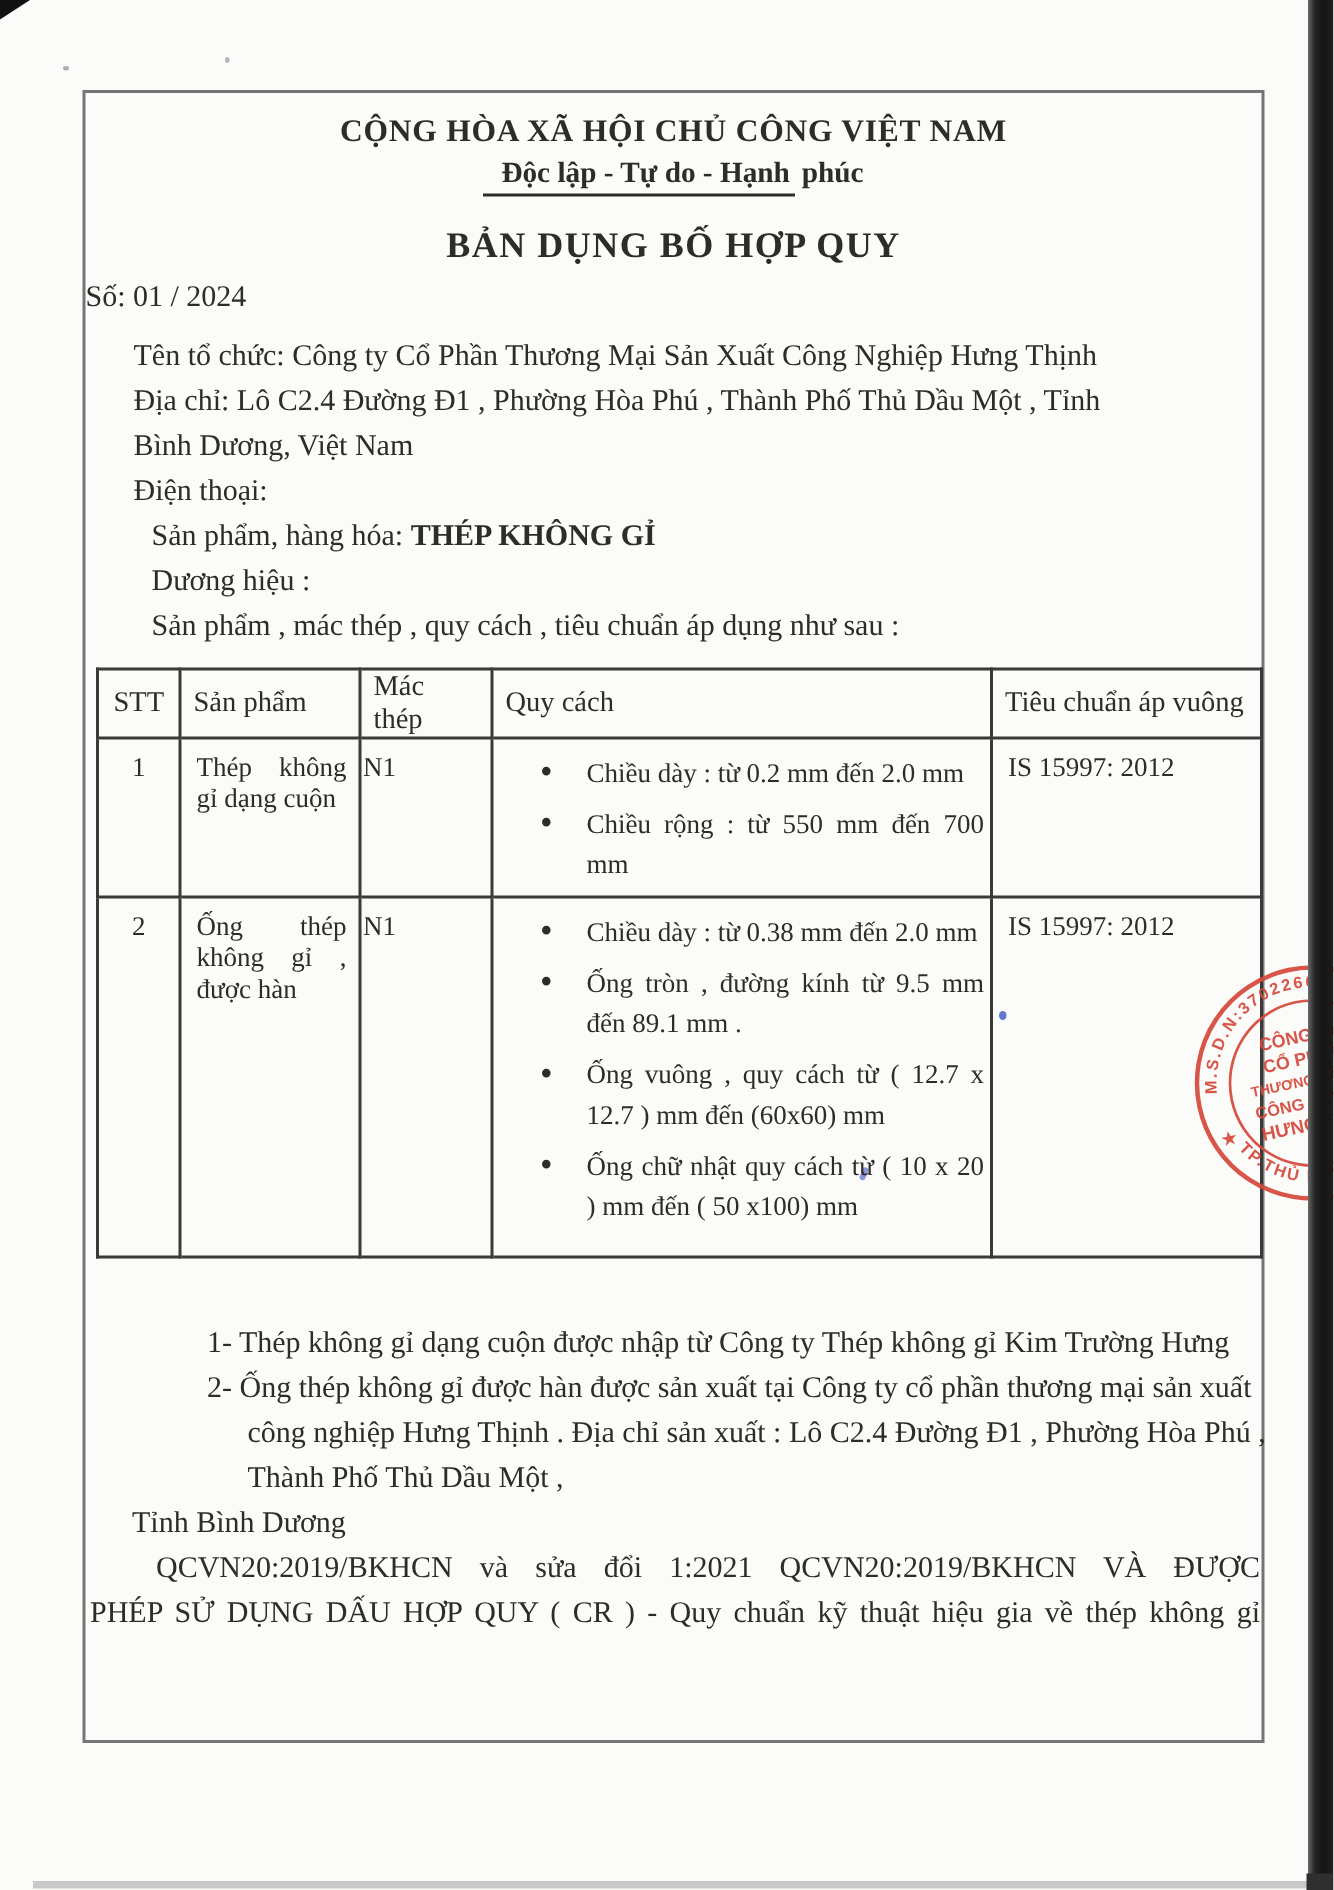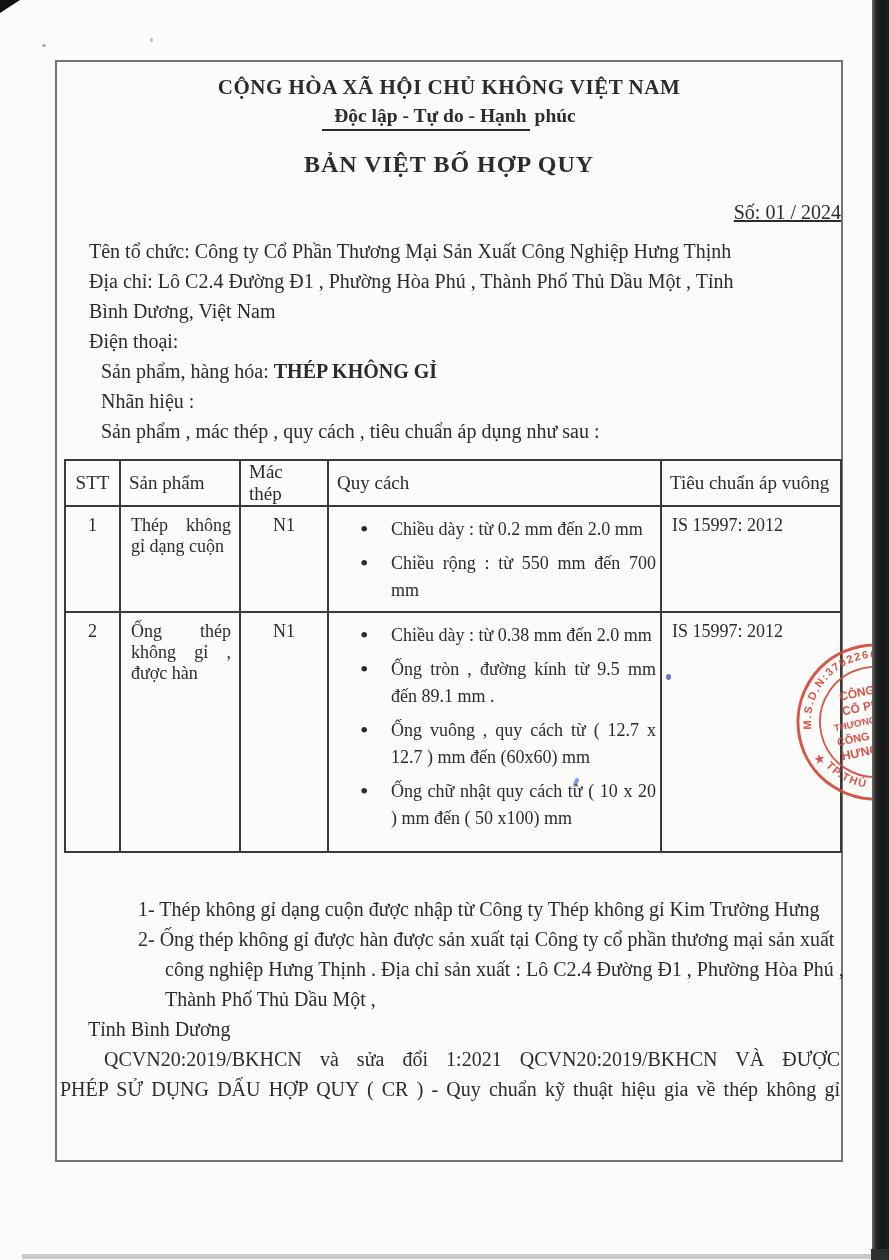--- a/index.html
+++ b/index.html
@@ -73,7 +73,7 @@
   <div class="frame">
 
     <div>
-      <div class="nat-title">CỘNG HÒA XÃ HỘI CHỦ KHÔNG VIỆT NAM</div>
+      <div class="nat-title">CỘNG HÒA XÃ HỘI CHỦ CÔNG VIỆT NAM</div>
       <div class="motto">
         <span class="motto-u">Độc lập - Tự do - Hạnh</span><span class="motto-t">phúc</span>
       </div>

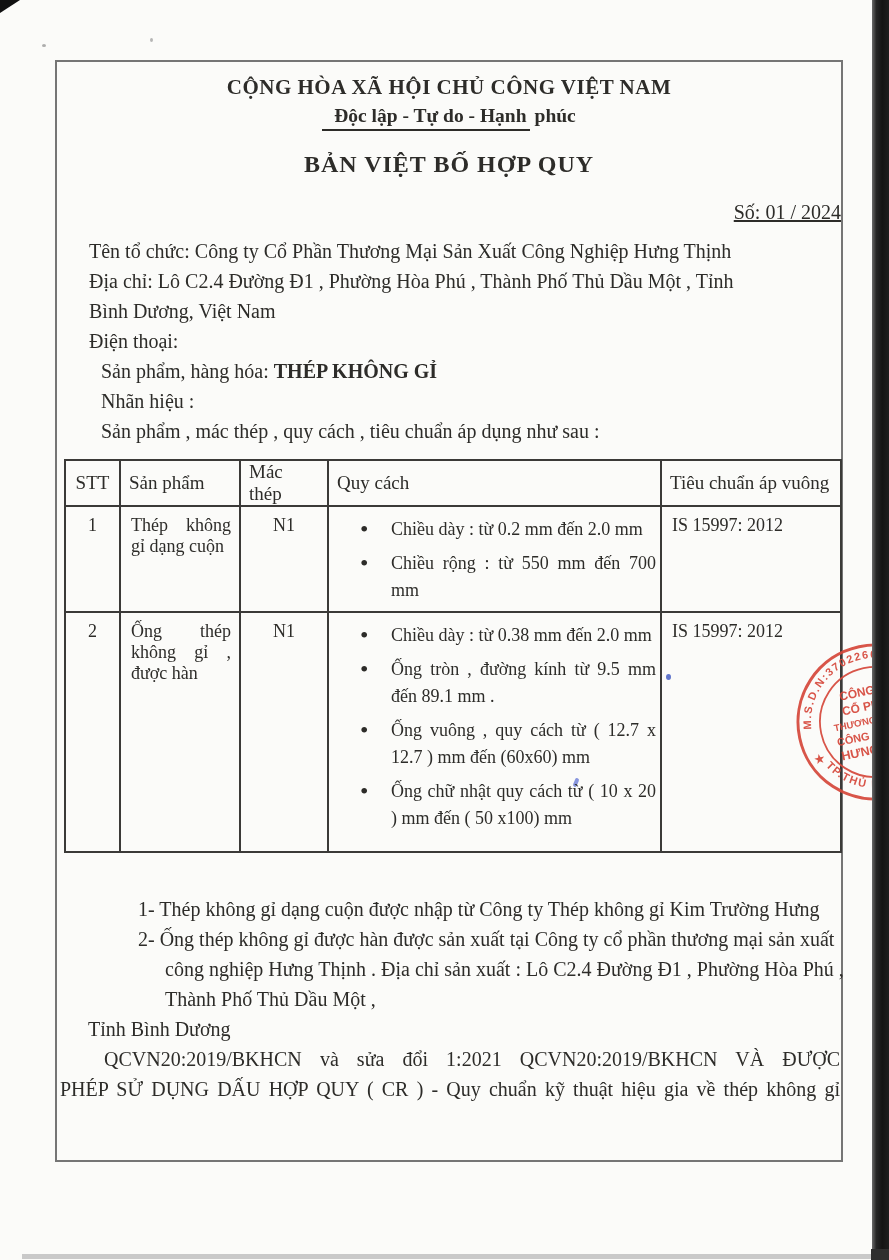--- a/index.html
+++ b/index.html
@@ -77,7 +77,7 @@
       <div class="motto">
         <span class="motto-u">Độc lập - Tự do - Hạnh</span><span class="motto-t">phúc</span>
       </div>
-      <div class="doc-title">BẢN VIỆT BỐ HỢP QUY</div>
+      <div class="doc-title">BẢN DỤNG BỐ HỢP QUY</div>
       <div class="doc-num">Số: 01 / 2024</div>
     </div>
 

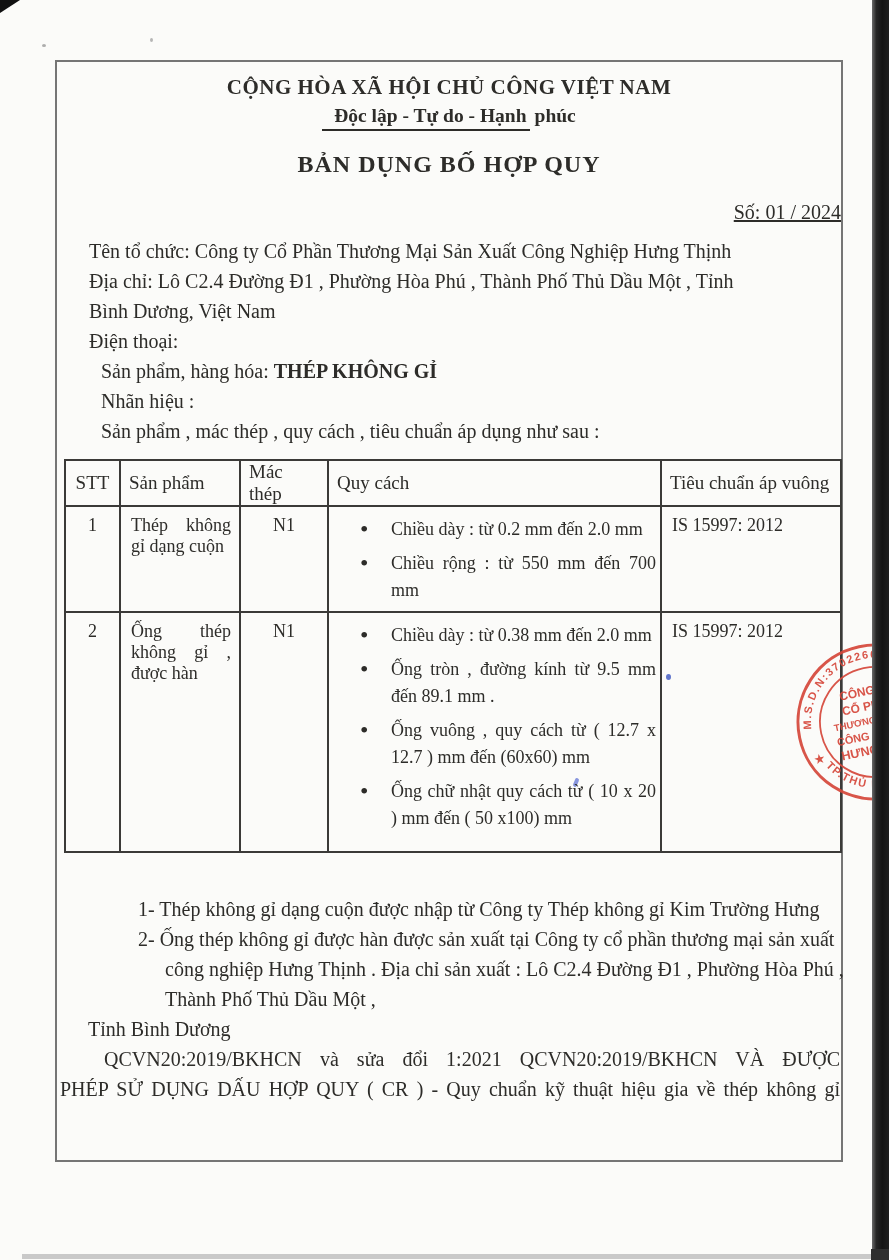--- a/index.html
+++ b/index.html
@@ -28,7 +28,7 @@
   .motto-u{border-bottom:2px solid #2d2c29;padding:0 3px 3px 12px;}
   .motto-t{margin-left:5px;}
   .doc-title{margin-top:24px;text-align:center;font-weight:bold;font-size:24px;letter-spacing:1px;}
-  .doc-num{margin-top:23px;text-align:right;font-size:20px;text-decoration:underline;}
+  .doc-num{margin-top:9px;text-align:left;font-size:20px;}
 
   
   .info{margin:12px 30px 0 32px;font-size:20px;line-height:30px;}

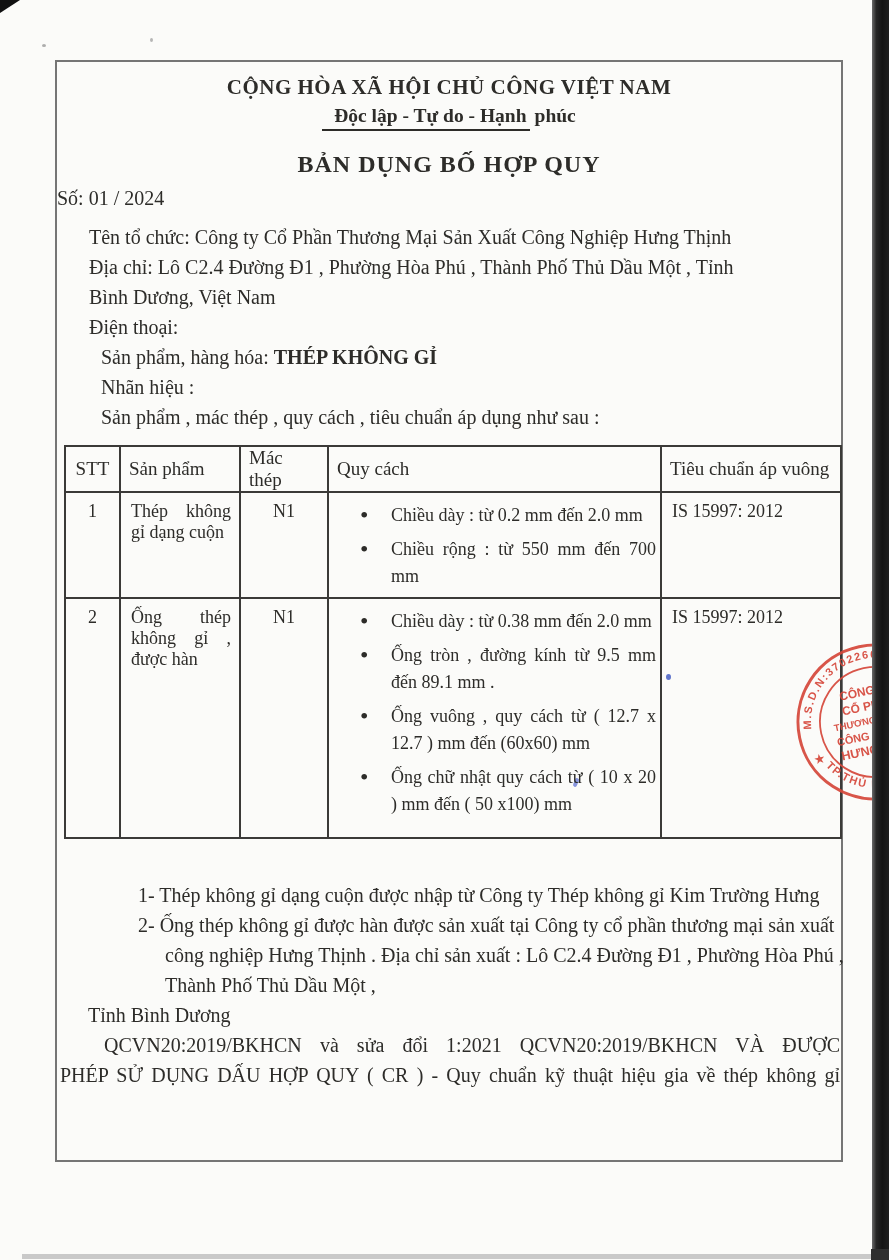--- a/index.html
+++ b/index.html
@@ -87,7 +87,7 @@
       <div class="iline">Bình Dương, Việt Nam</div>
       <div class="iline">Điện thoại:</div>
       <div class="iline ind"><span>Sản phẩm, hàng hóa: </span><span class="bold">THÉP KHÔNG GỈ</span></div>
-      <div class="iline ind">Nhãn hiệu :</div>
+      <div class="iline ind">Dương hiệu :</div>
       <div class="iline ind">Sản phẩm , mác thép , quy cách , tiêu chuẩn áp dụng như sau :</div>
     </div>
 

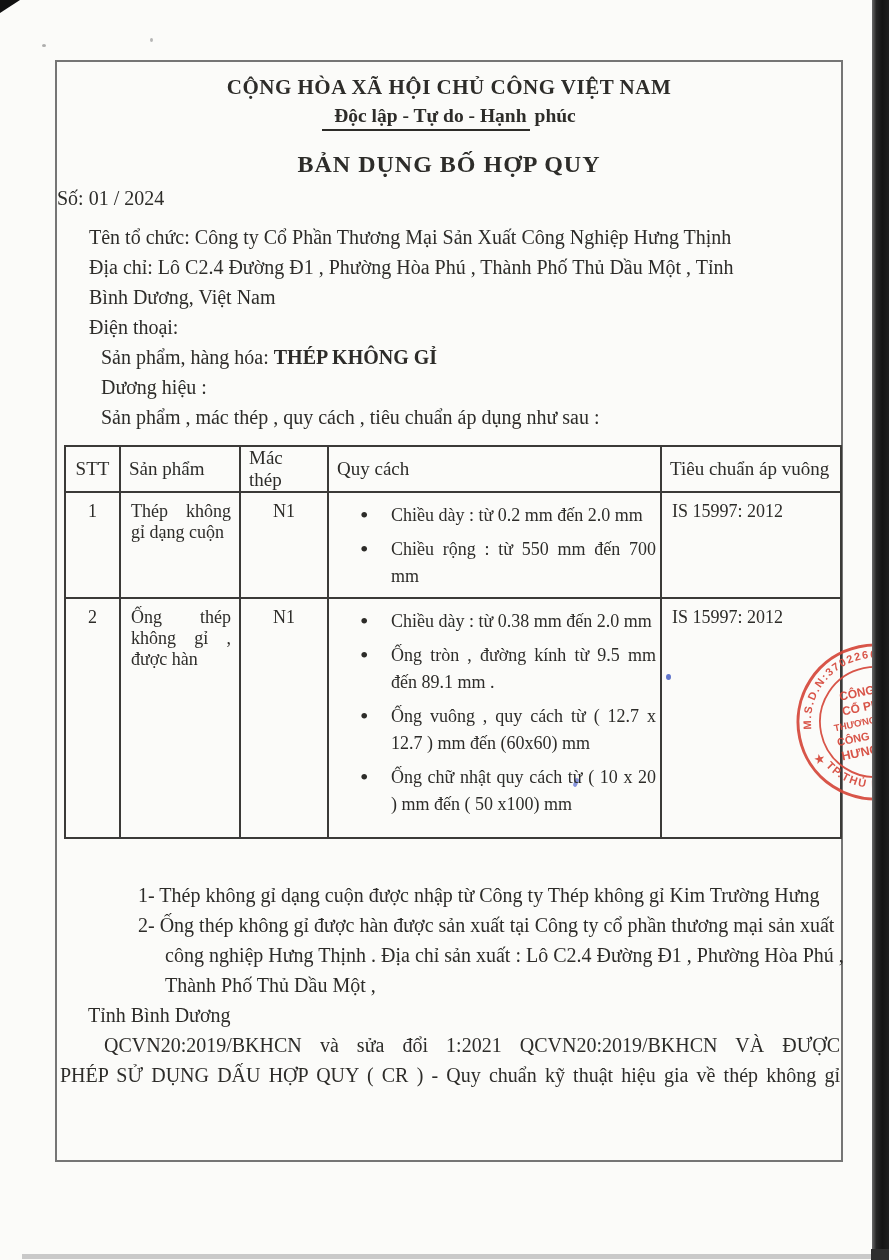--- a/index.html
+++ b/index.html
@@ -45,7 +45,7 @@
   tr.r1{height:93px;} tr.r2{height:240px;}
   td.td-stt{text-align:center;padding-top:8px;}
   td.td-sp{padding:8px 8px 0 10px;text-align:justify;}
-  td.td-mac{text-align:center;padding-top:8px;border-radius:21px;}
+  td.td-mac{padding-top:8px;border-radius:21px;}
   td.td-qc{padding:9px 4px 0 0;}
   td.td-tc{padding:8px 6px 0 10px;}
   .bullet{position:relative;padding-left:62px;margin-bottom:7px;line-height:27px;text-align:justify;}

